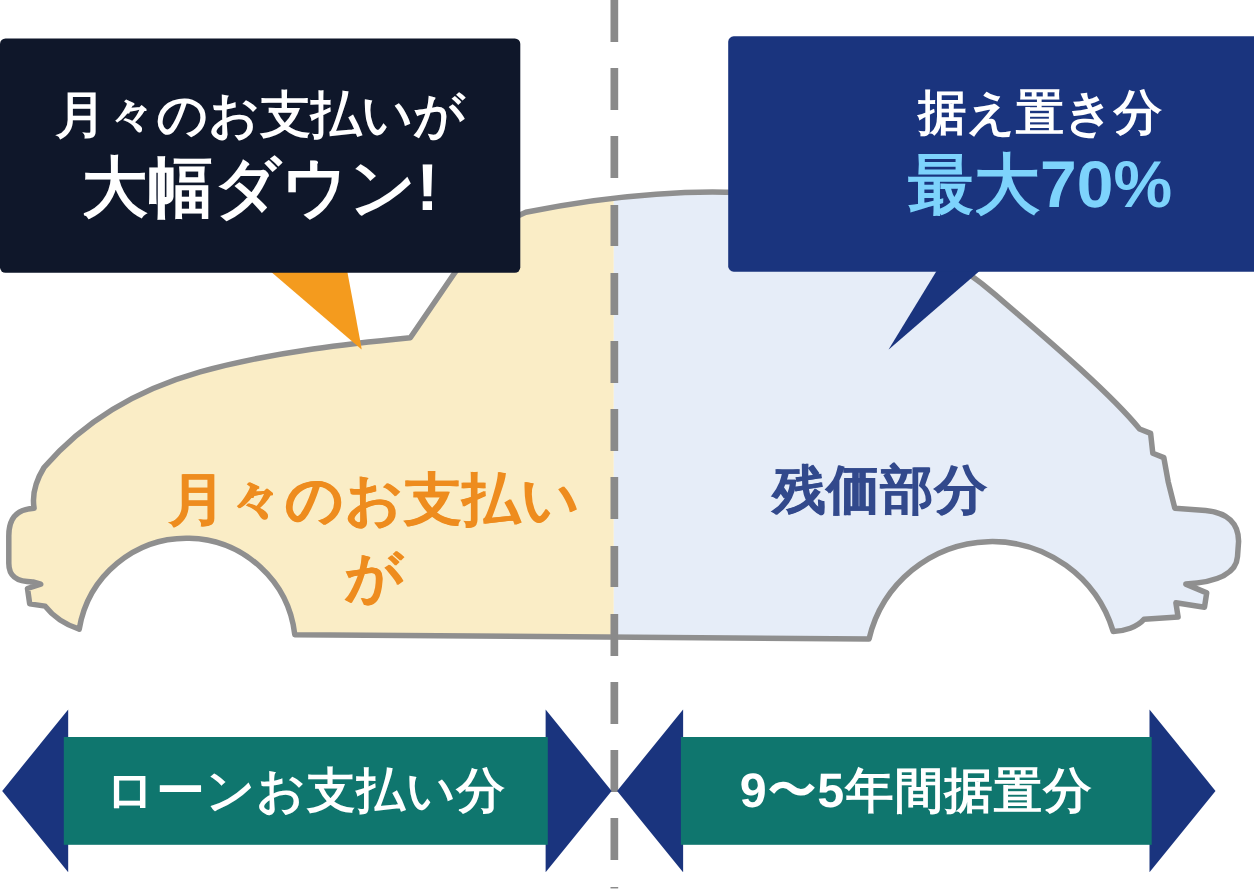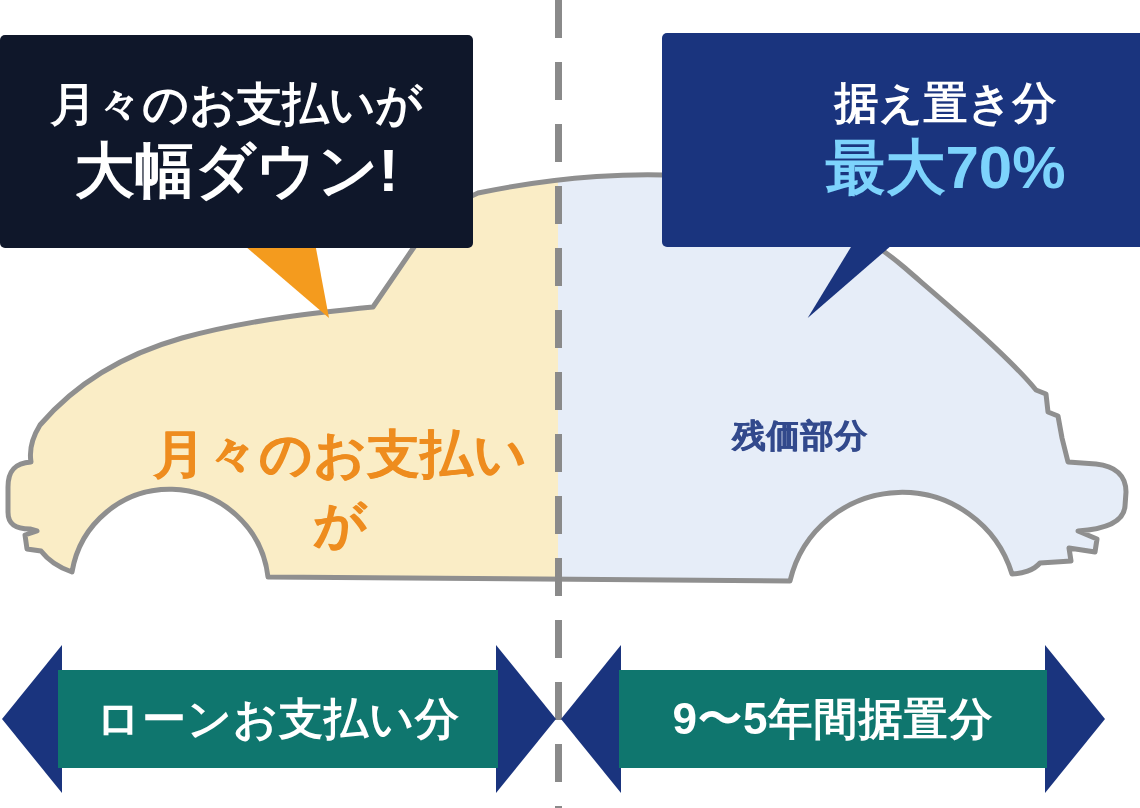--- a/index.html
+++ b/index.html
@@ -23,7 +23,7 @@
   .car-label { position:absolute; z-index:2; text-align:center; font-weight:800; letter-spacing:1px; }
   .car-label.left  { left:140px; top:420px; width:400px; font-size:52px; color:#ee8c1e;
                      text-shadow:1px 0 0 #ee8c1e; }
-  .car-label.right { left:600px; top:414px; width:400px; font-size:33px; color:#32498c;
+  .car-label.right { left:600px; top:414px; width:400px; font-size:48px; color:#32498c;
                      text-shadow:1px 0 0 #32498c; }
 
   

